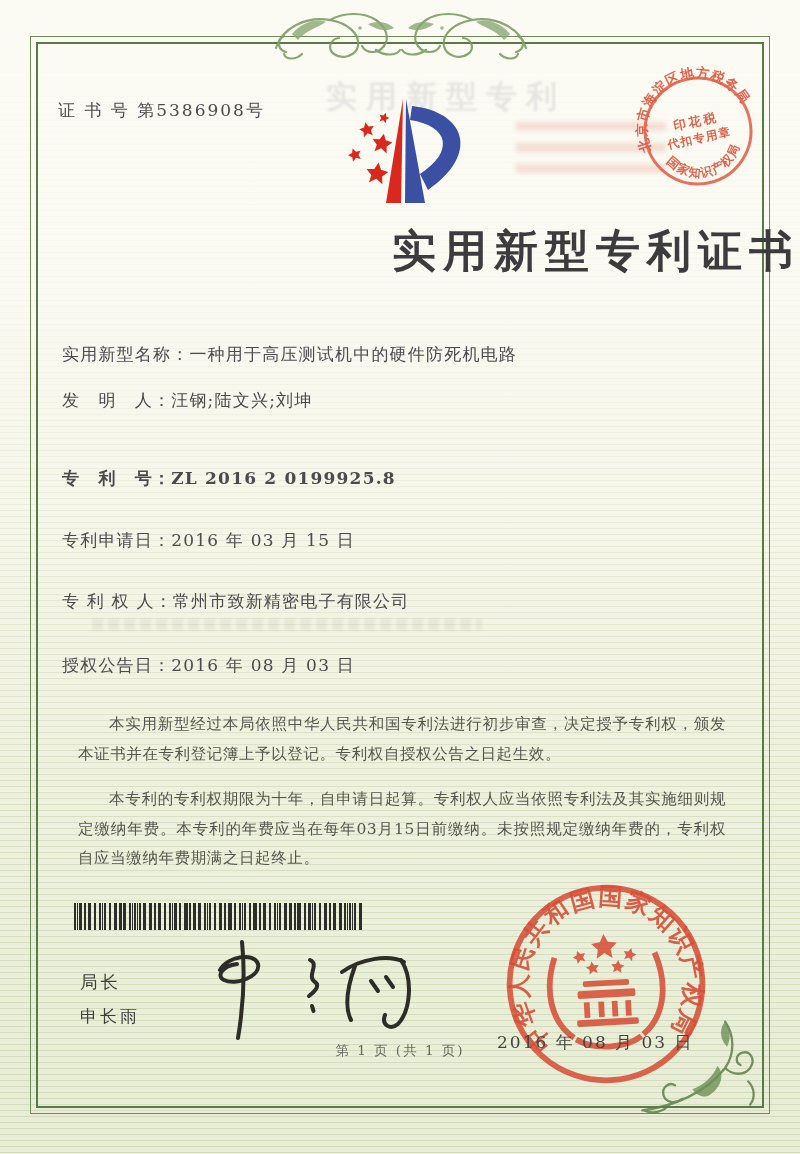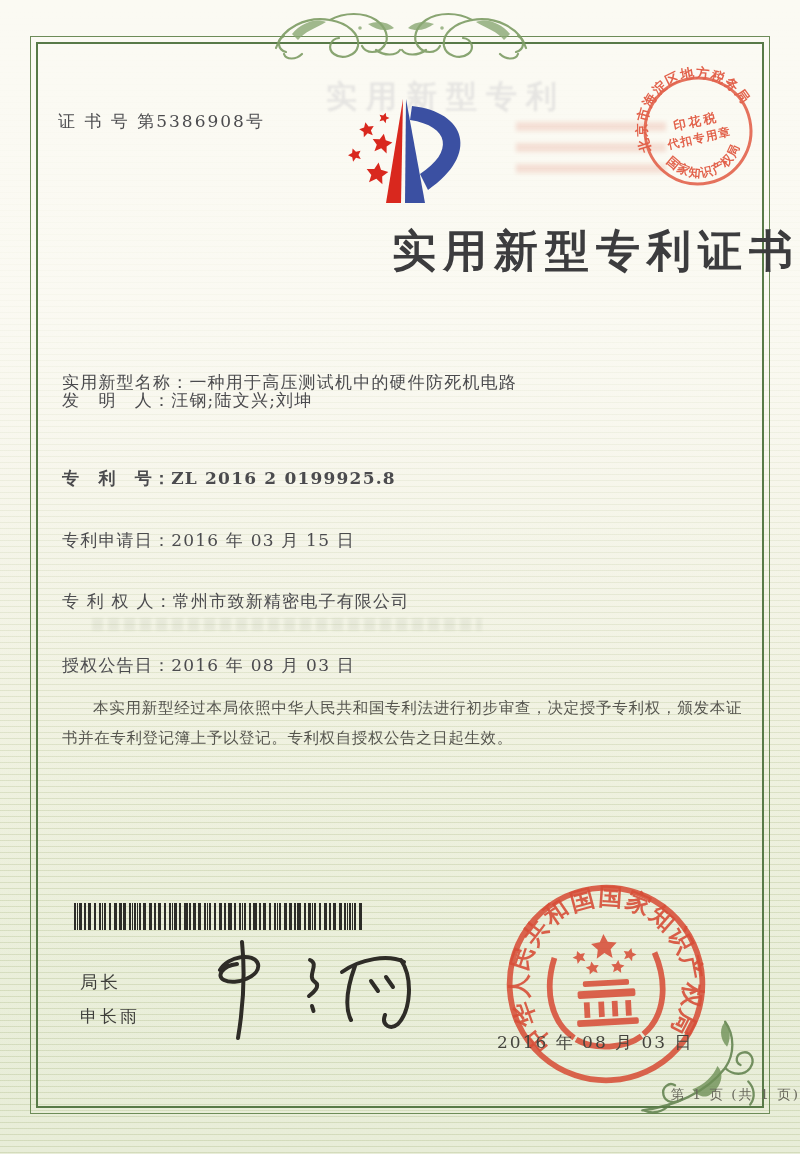--- a/index.html
+++ b/index.html
@@ -18,7 +18,7 @@
         border:1.5px solid #6d8c58;}
   .frame-inner{position:absolute;left:36px;right:36px;top:42px;bottom:46px;
         border:2.5px solid #587a48;}
-  .certno{position:absolute;left:58px;top:110px;font-size:17px;color:#4c4c4f;letter-spacing:2px;}
+  .certno{position:absolute;left:58px;top:99px;font-size:17px;color:#4c4c4f;letter-spacing:2px;}
   .ghost-title{position:absolute;left:326px;top:76px;font-size:31px;letter-spacing:9px;
         color:rgba(115,115,135,.15);filter:blur(1px);font-weight:700;}
   .ghost-red{position:absolute;left:516px;top:122px;width:150px;height:58px;opacity:.16;filter:blur(2px);

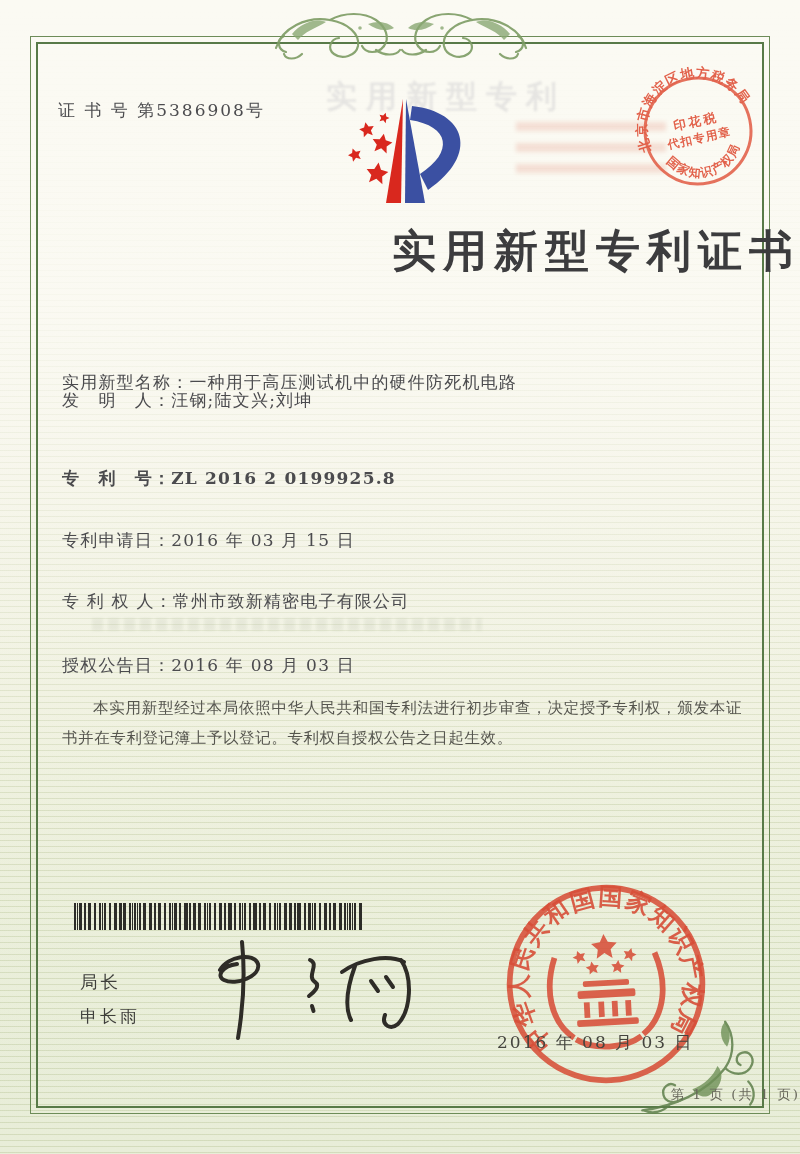--- a/index.html
+++ b/index.html
@@ -160,7 +160,7 @@
   <div class="title">实用新型专利证书</div>
 
   <div class="fields">
-    <div class="frow" style="top:3px;margin-top:28px;">
+    <div class="frow" style="top:3px;">
       <span class="lbl">实用新型名称</span><span>：</span><span>一种用于高压测试机中的硬件防死机电路</span>
     </div>
     <div class="frow" style="top:49px;">

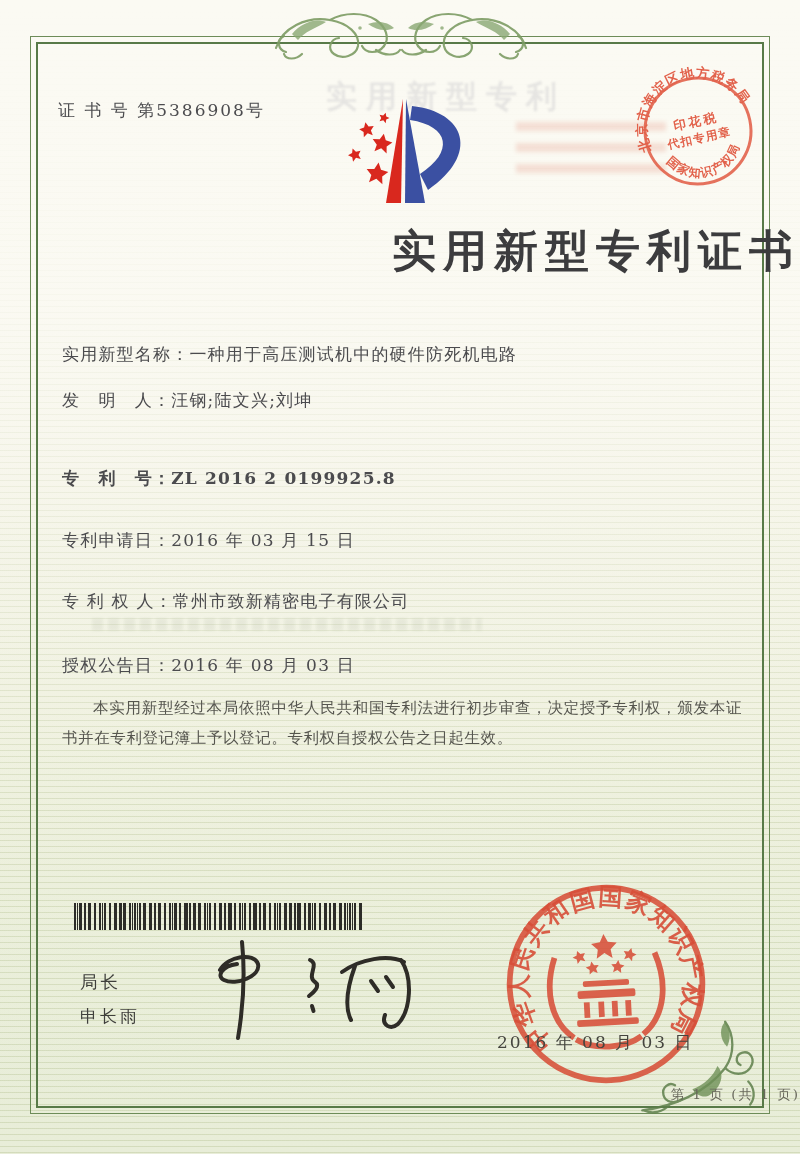--- a/index.html
+++ b/index.html
@@ -34,7 +34,7 @@
   .frow .lbl{letter-spacing:1.2px;}
   .paras{position:absolute;left:62px;right:58px;top:694px;font-size:15.5px;line-height:29.5px;
         color:#56564f;text-align:justify;}
-  .paras p{margin:0;text-indent:2em;letter-spacing:.6px;}
+  .paras p{margin:16px;text-indent:2em;letter-spacing:.6px;}
   .barcode{position:absolute;left:74px;top:903px;width:288px;height:27px;
         background:
          repeating-linear-gradient(90deg,#2c2c28 0 2px,rgba(0,0,0,0) 2px 5px),

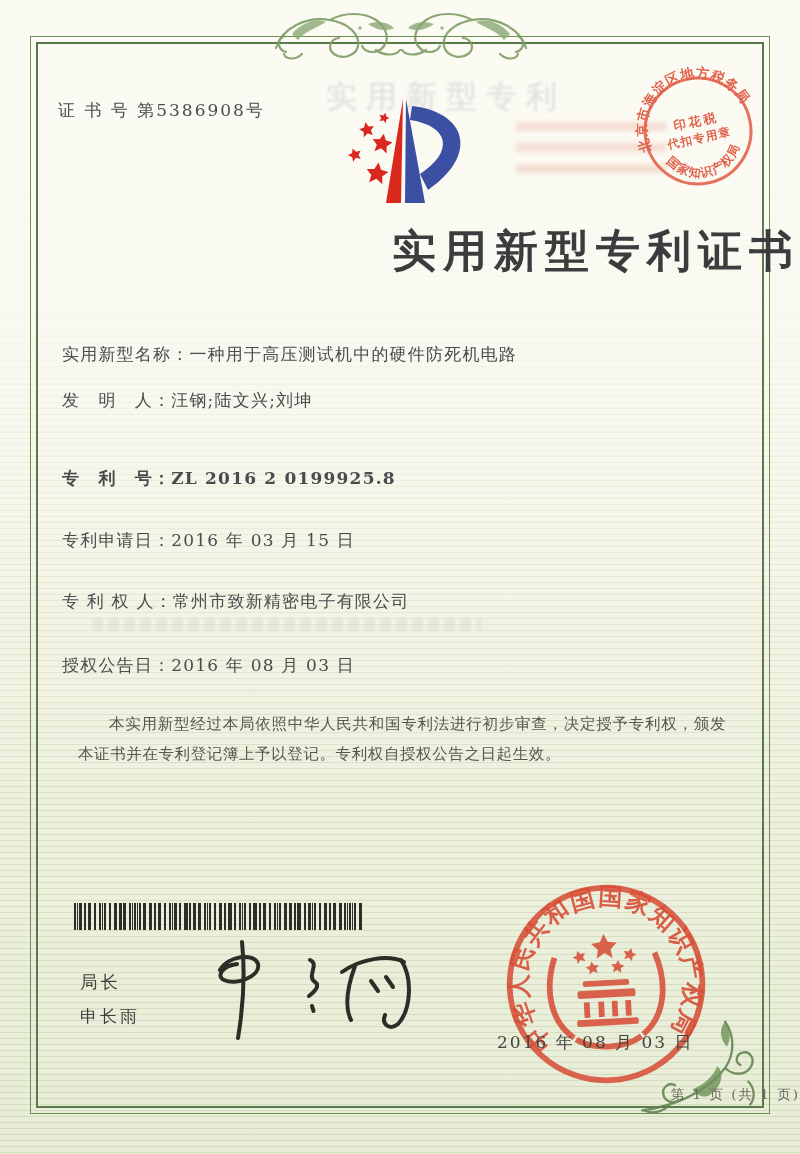--- a/index.html
+++ b/index.html
@@ -182,6 +182,7 @@
 
   <div class="paras">
     <p>本实用新型经过本局依照中华人民共和国专利法进行初步审查，决定授予专利权，颁发本证书并在专利登记簿上予以登记。专利权自授权公告之日起生效。</p>
+    <p>本专利的专利权期限为十年，自申请日起算。专利权人应当依照专利法及其实施细则规定缴纳年费。本专利的年费应当在每年03月15日前缴纳。未按照规定缴纳年费的，专利权自应当缴纳年费期满之日起终止。</p>
   </div>
 
   <div class="barcode"></div>

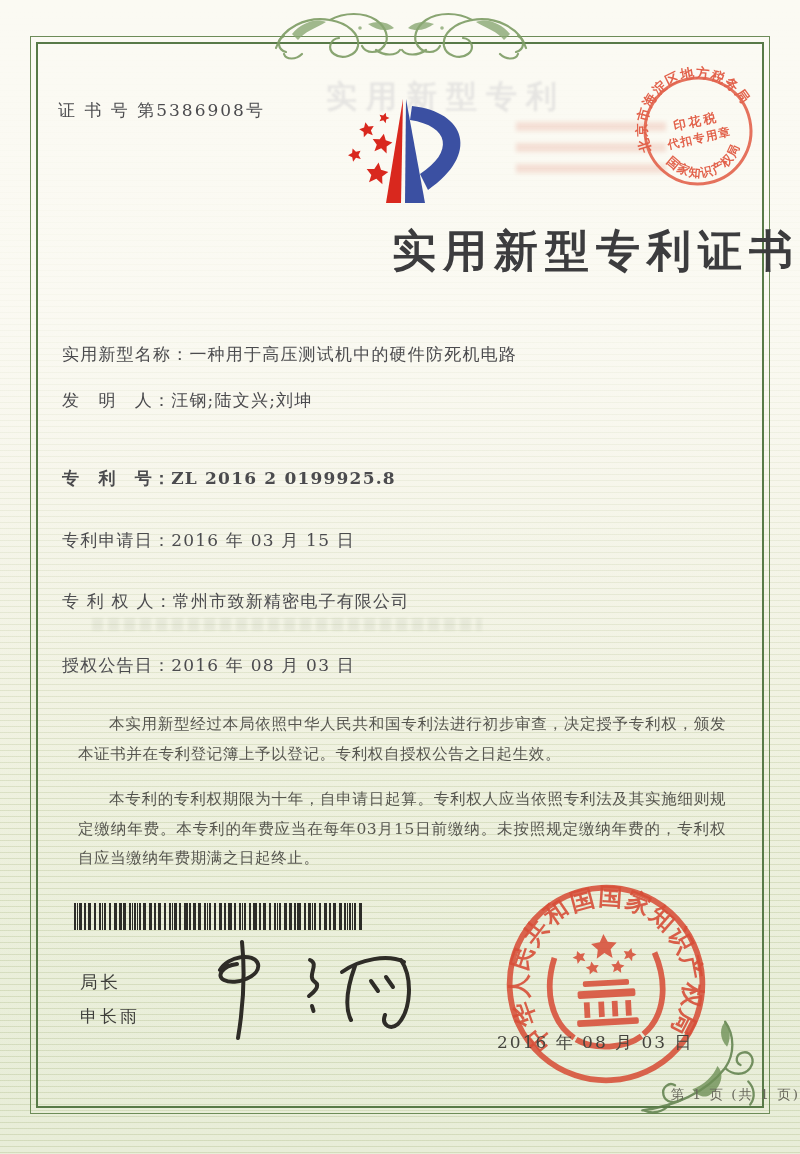--- a/index.html
+++ b/index.html
@@ -45,7 +45,7 @@
   .signature{position:absolute;left:192px;top:936px;}
   .seal{position:absolute;left:500px;top:878px;transform:rotate(-3deg);opacity:.94;}
   .seal-date{position:absolute;left:497px;top:1031px;font-size:17px;color:#45453f;letter-spacing:2px;z-index:5;}
-  .footer{position:absolute;left:0;top:1086px;width:100%;text-align:right;
+  .footer{position:absolute;left:0;top:1042px;width:100%;text-align:center;
         font-size:13.5px;color:#68685c;letter-spacing:2px;}
   .orn{position:absolute;}
   svg{display:block;}

